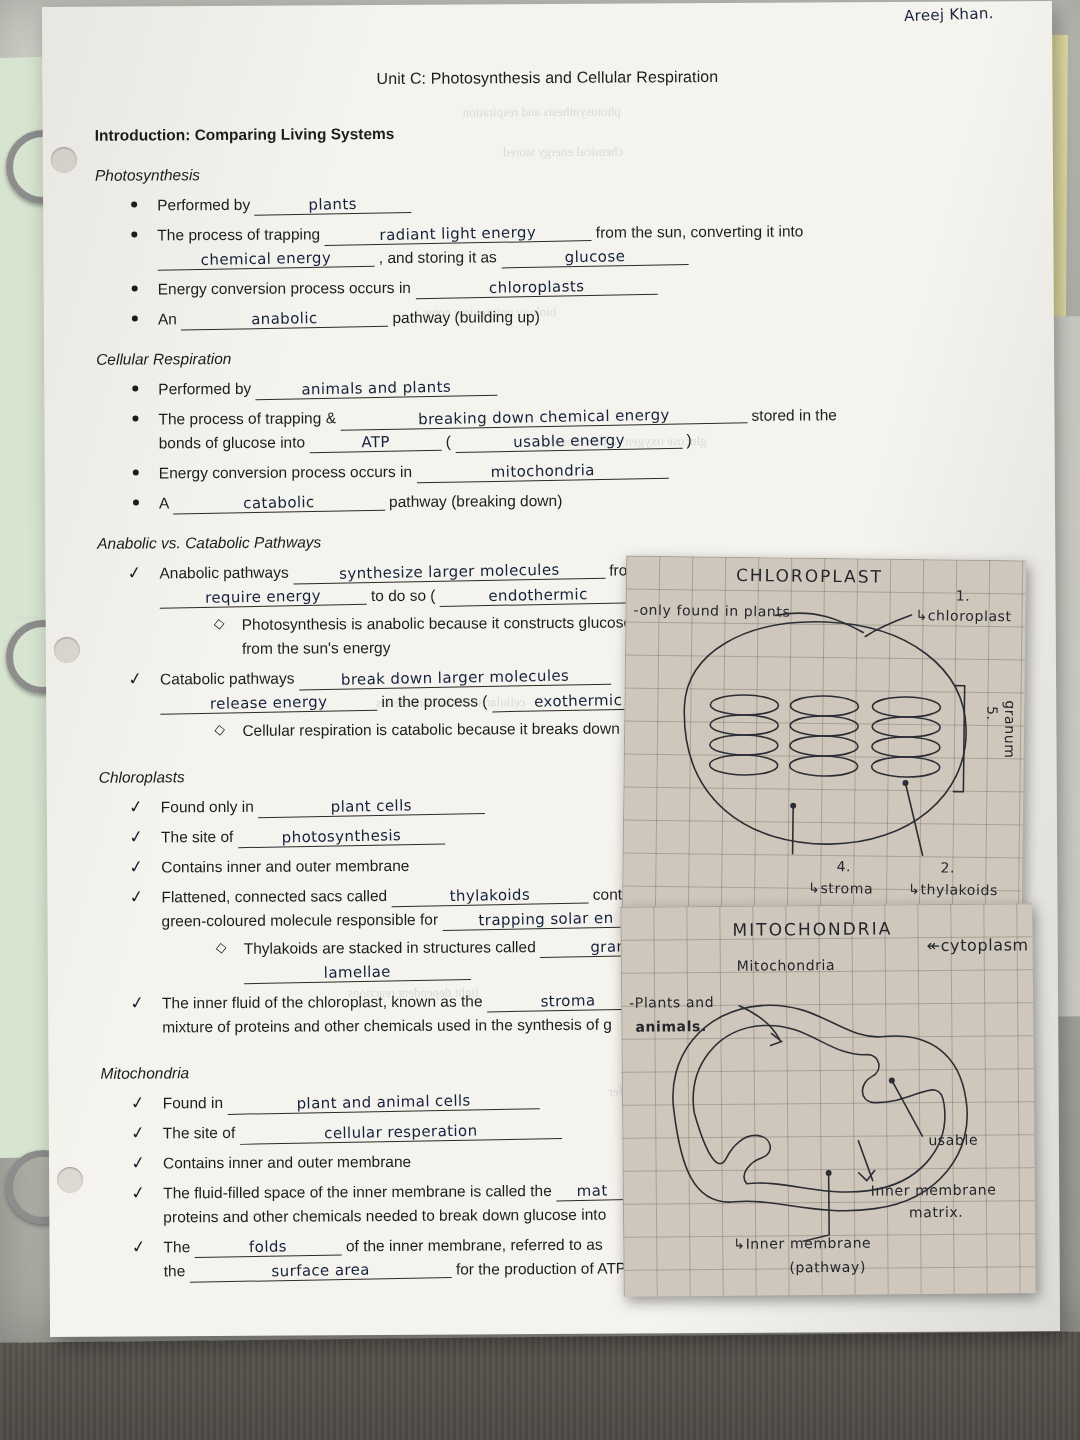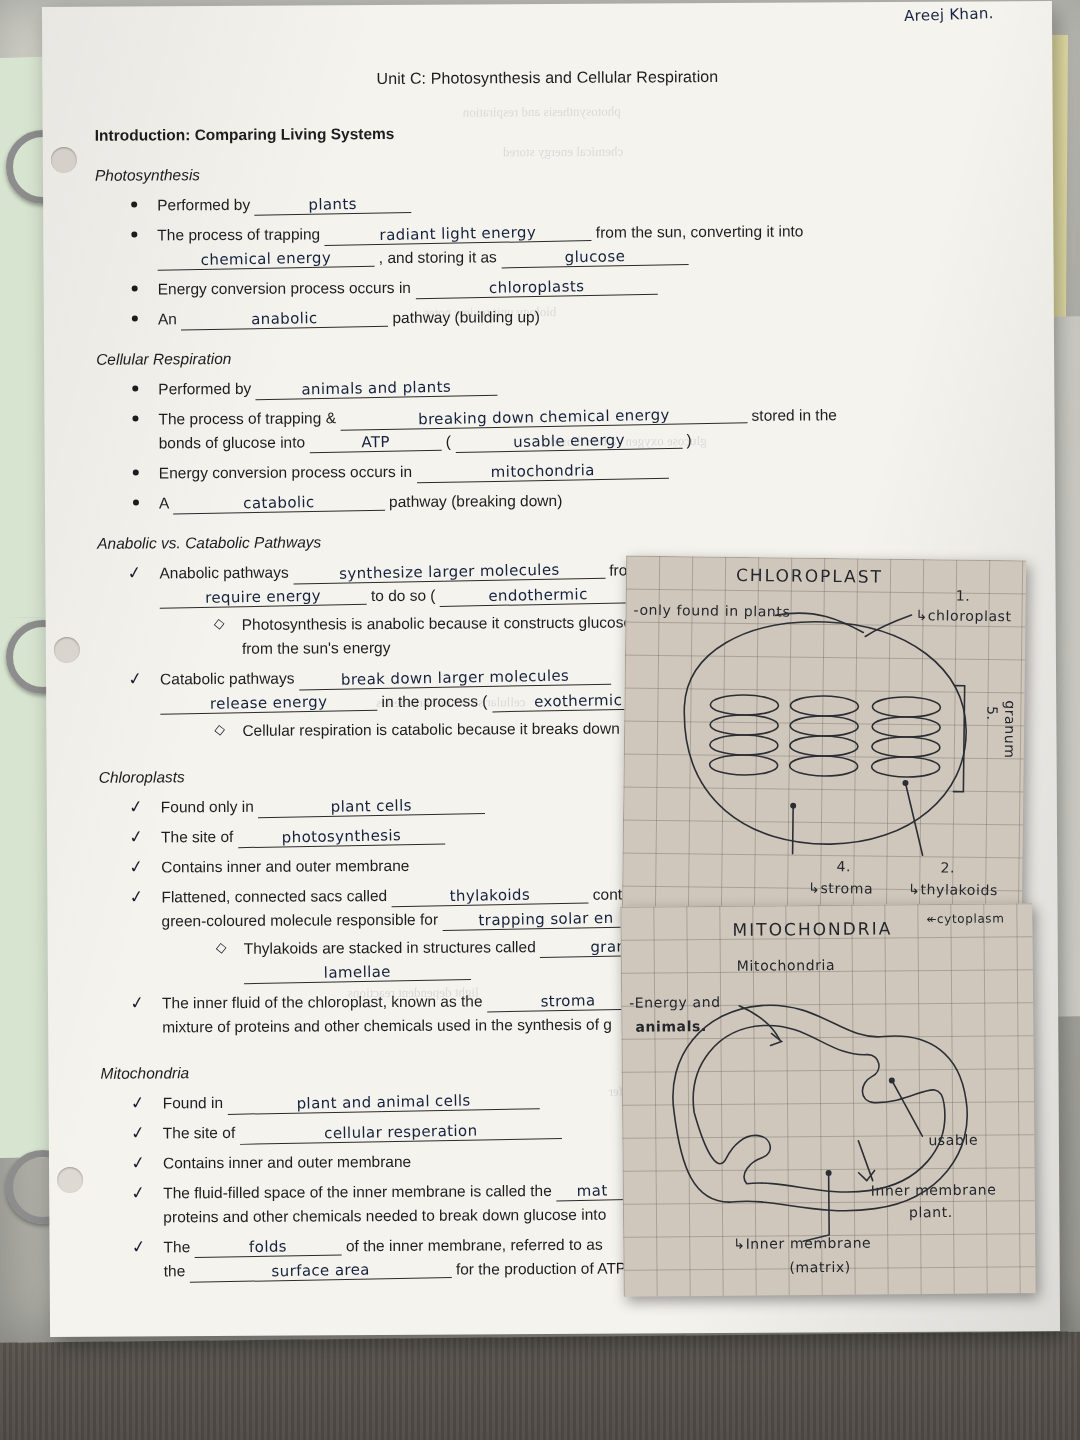--- a/index.html
+++ b/index.html
@@ -535,7 +535,7 @@
     <div class="grid"></div>
 
     <div class="lbl ttl" style="left:112px; top:14px;">MITOCHONDRIA</div>
-    <div class="lbl" style="left:306px; top:8px; font-size:12px;">↞<span>cytoplasm</span></div>
+    <div class="lbl" style="left:306px; top:32px; font-size:16px;">↞<span>cytoplasm</span></div>
     <div class="lbl" style="left:116px; top:52px;">Mitochondria</div>
     <div class="lbl" style="left:8px; top:88px;">-<span>Energy and</span></div>
     <div class="lbl" style="left:14px; top:112px;font-weight:bold;">animals.</div>

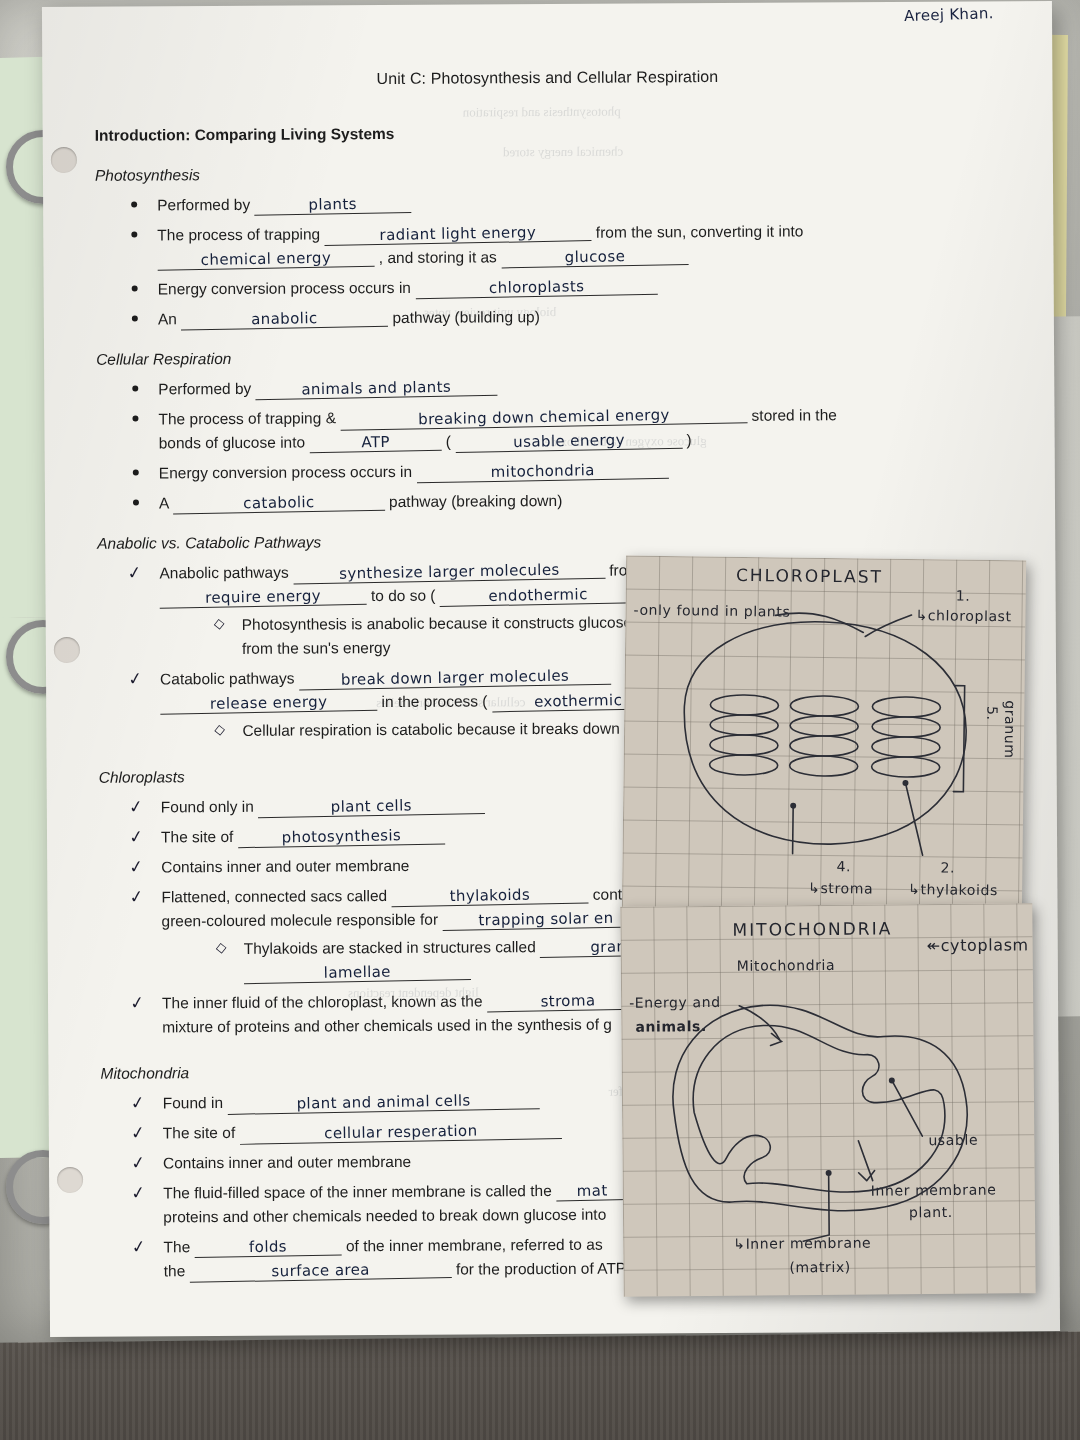--- a/index.html
+++ b/index.html
@@ -537,7 +537,7 @@
     <div class="lbl ttl" style="left:112px; top:14px;">MITOCHONDRIA</div>
     <div class="lbl" style="left:306px; top:32px; font-size:16px;">↞<span>cytoplasm</span></div>
     <div class="lbl" style="left:116px; top:52px;">Mitochondria</div>
-    <div class="lbl" style="left:8px; top:88px;">-<span>Energy and</span></div>
+    <div class="lbl" style="left:8px; top:88px;">-<span>Plants and</span></div>
     <div class="lbl" style="left:14px; top:112px;font-weight:bold;">animals.</div>
 
     <div class="lbl" style="left:306px; top:228px;">usable</div>

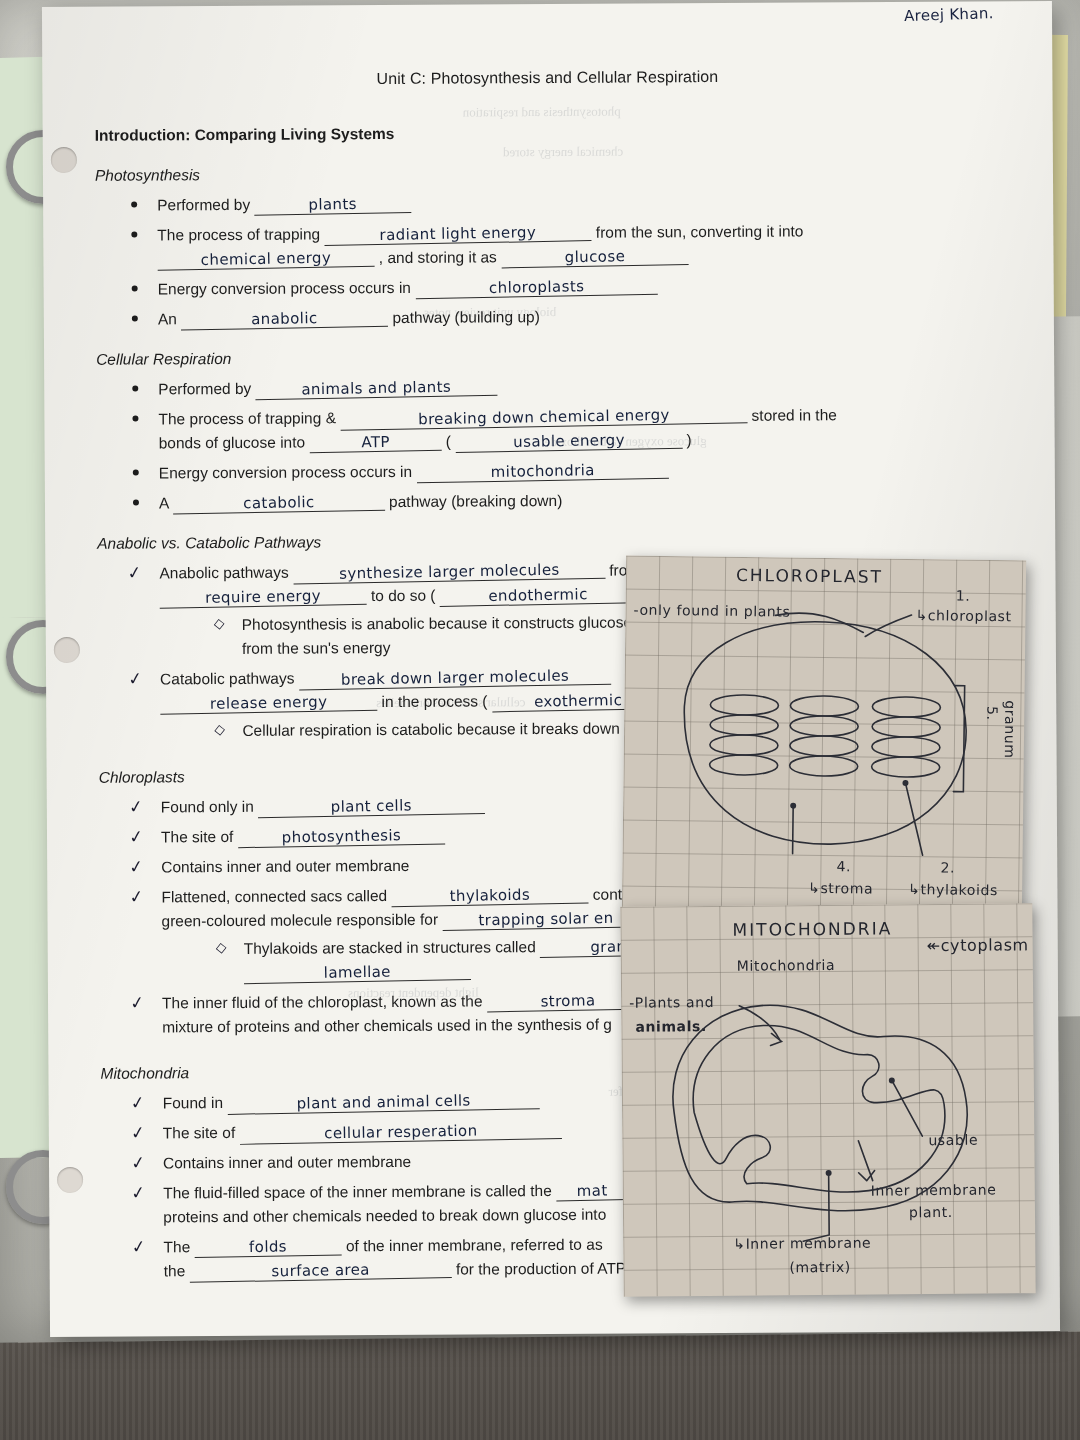--- a/index.html
+++ b/index.html
@@ -542,7 +542,7 @@
 
     <div class="lbl" style="left:306px; top:228px;">usable</div>
     <div class="lbl" style="left:248px; top:278px;">Inner membrane</div>
-    <div class="lbl" style="left:286px; top:300px;">plant.</div>
+    <div class="lbl" style="left:286px; top:300px;">matrix.</div>
     <div class="lbl" style="left:110px; top:330px;">↳<span>Inner membrane</span></div>
     <div class="lbl" style="left:166px; top:354px;">(matrix)</div>
 

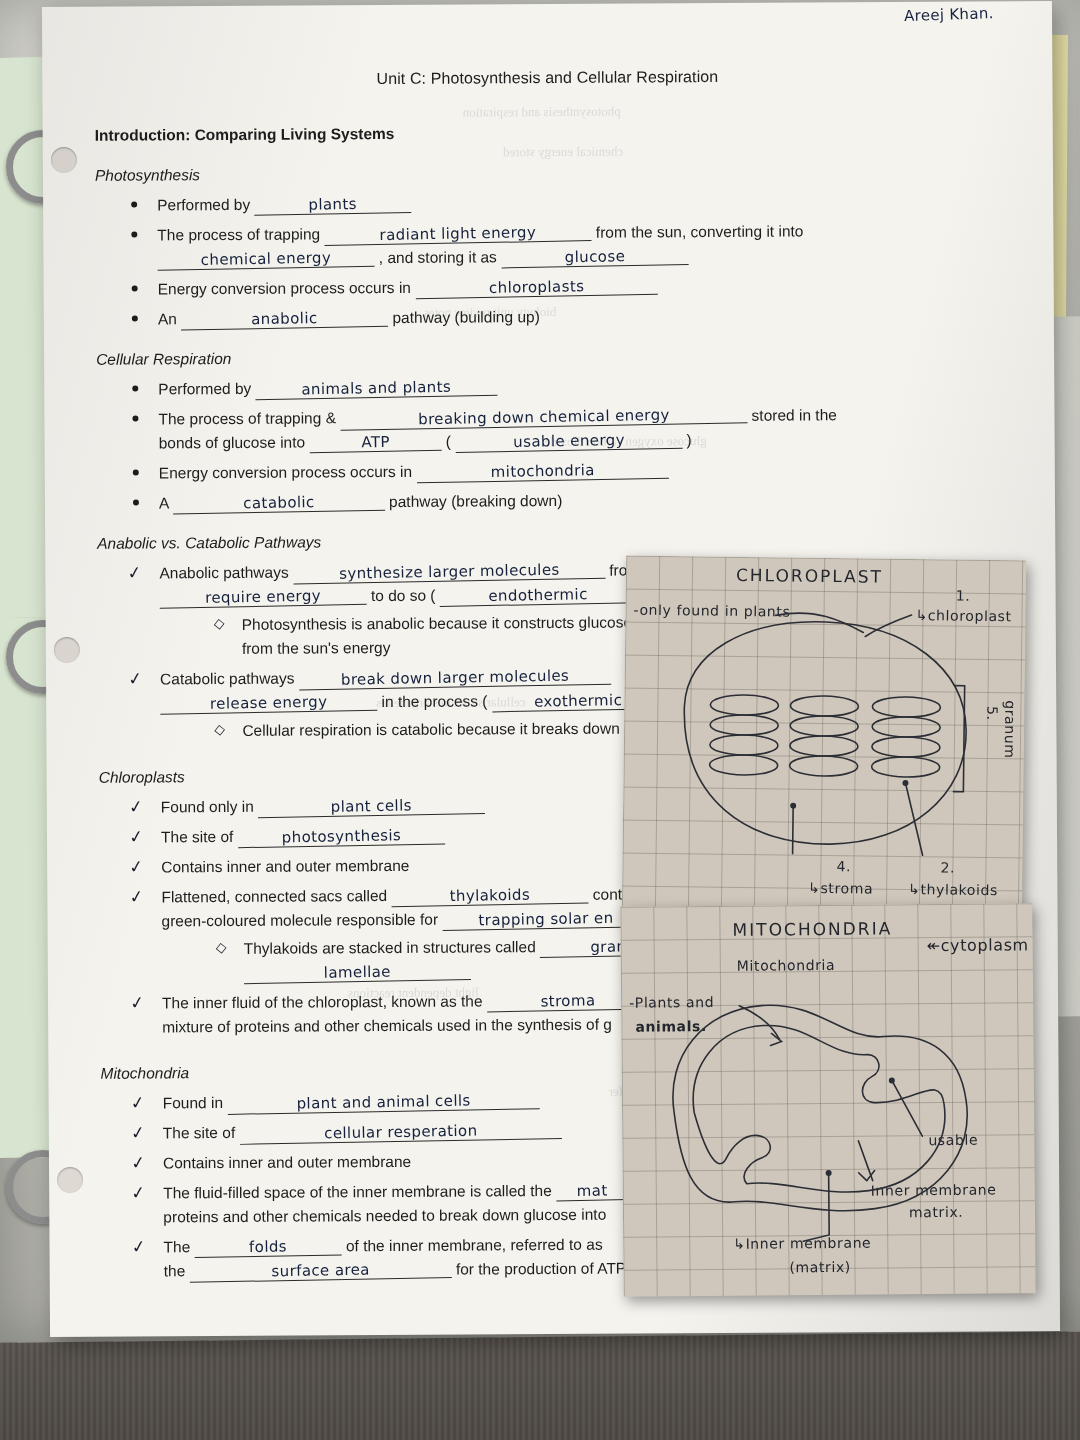--- a/index.html
+++ b/index.html
@@ -544,7 +544,7 @@
     <div class="lbl" style="left:248px; top:278px;">Inner membrane</div>
     <div class="lbl" style="left:286px; top:300px;">matrix.</div>
     <div class="lbl" style="left:110px; top:330px;">↳<span>Inner membrane</span></div>
-    <div class="lbl" style="left:166px; top:354px;">(matrix)</div>
+    <div class="lbl" style="left:166px; top:354px;">(pathway)</div>
 
     <svg class="draw" viewBox="0 0 412 390">
 

